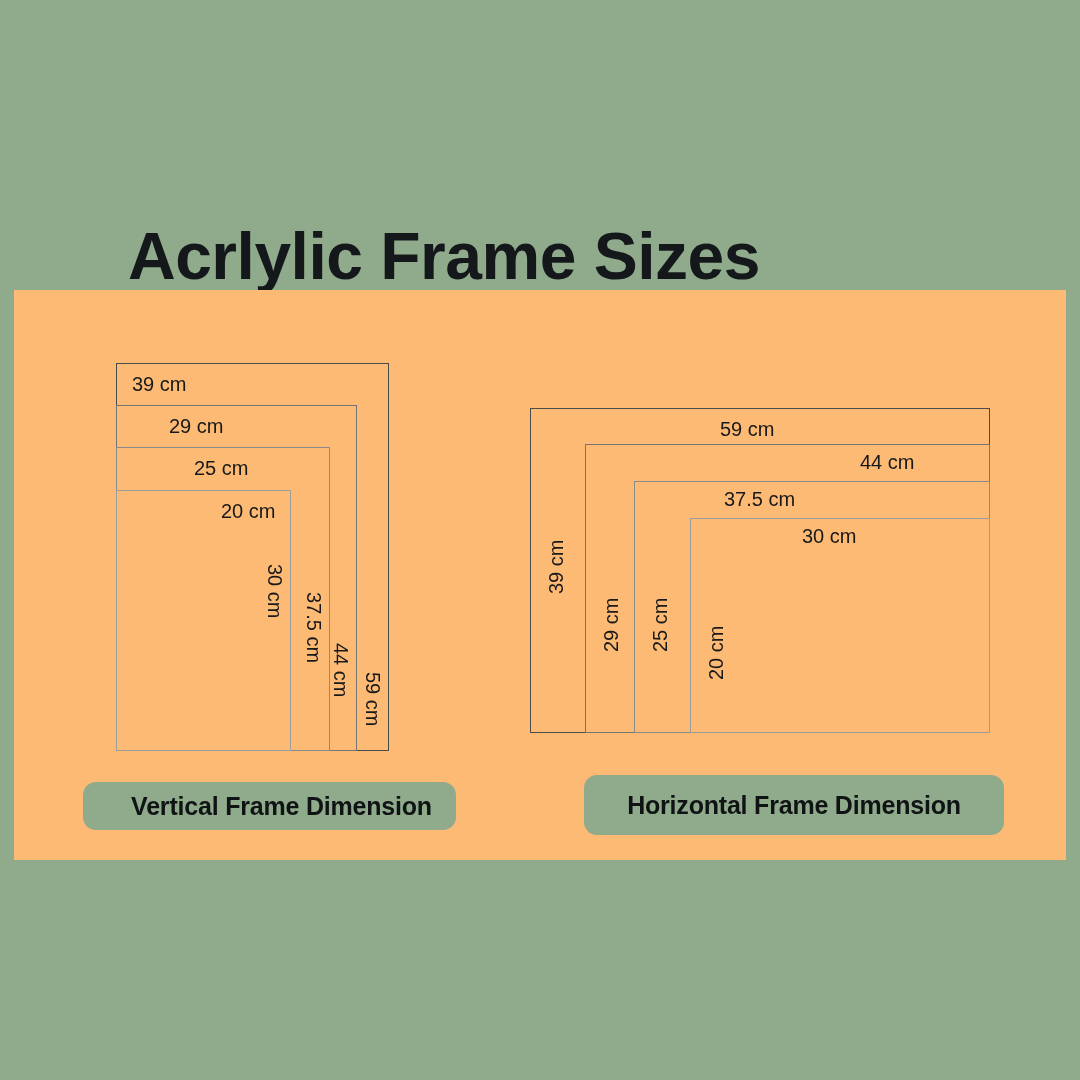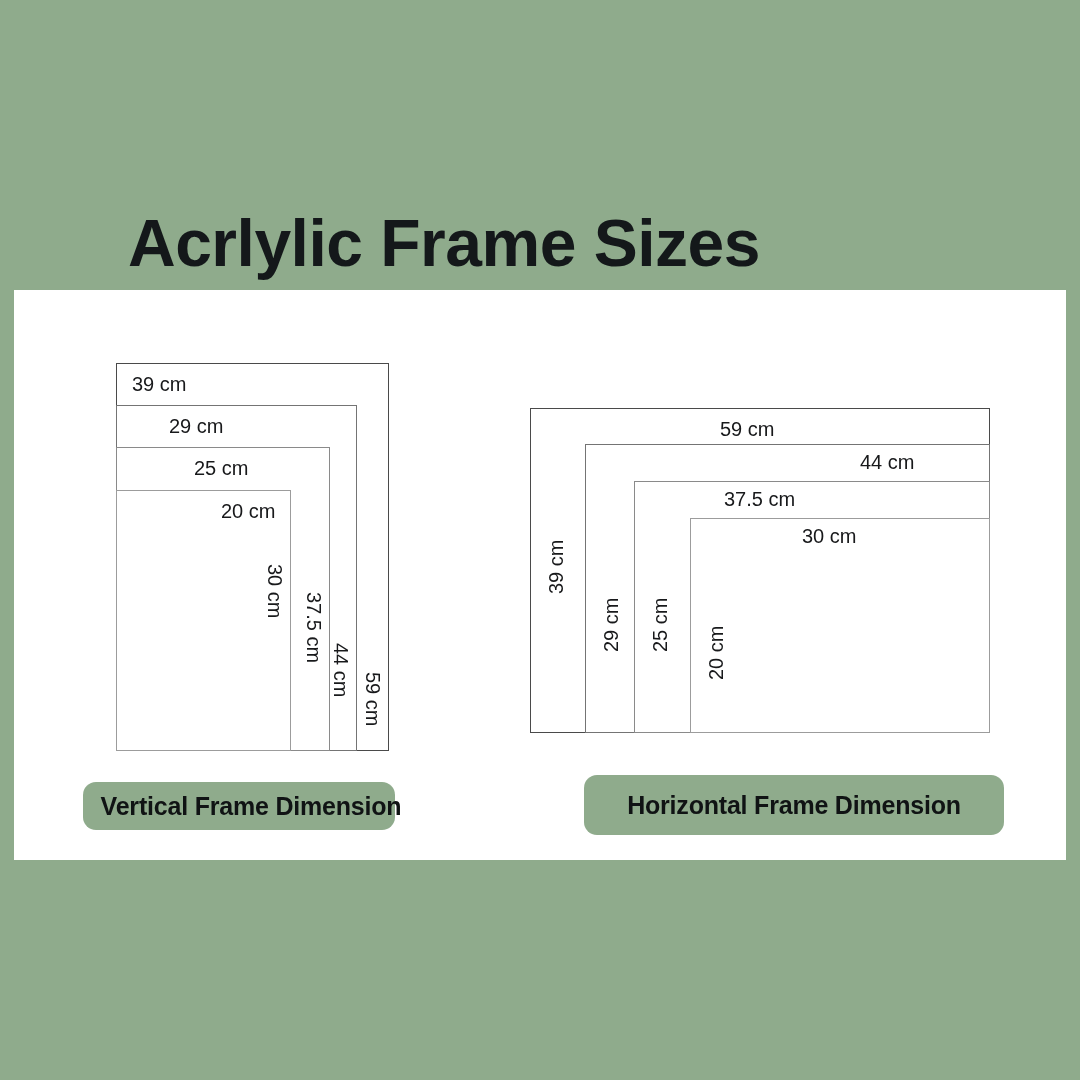--- a/index.html
+++ b/index.html
@@ -26,7 +26,7 @@
   #poster-title {
     position: absolute;
     left: 0;
-    top: 207px;
+    top: 220px;
     width: 888px;
     text-align: center;
     font-size: 66px;

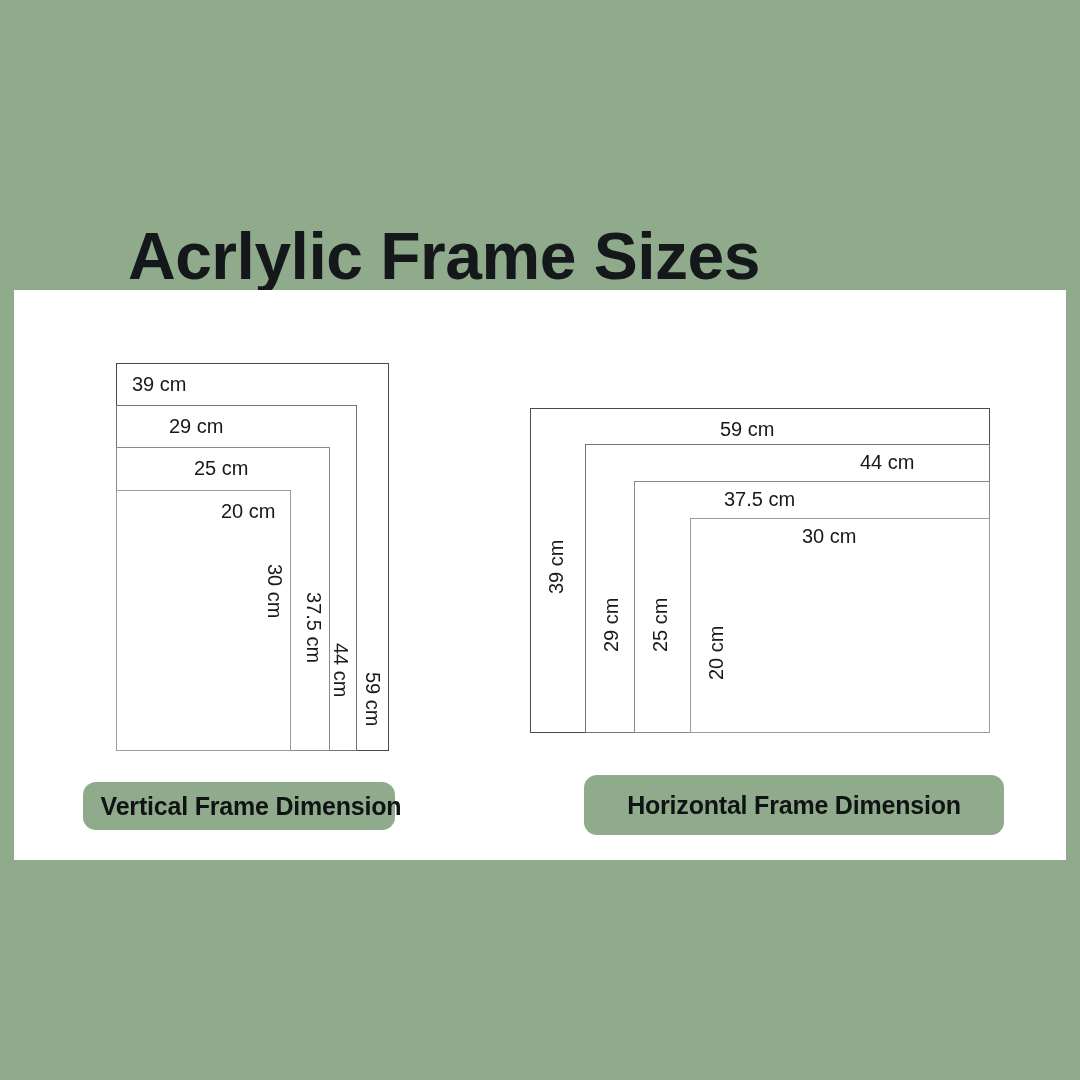--- a/index.html
+++ b/index.html
@@ -44,7 +44,7 @@
     top: 290px;
     width: 1052px;
     height: 570px;
-    background: #ffffff;
+    background: #fdba74;
   }
 
   

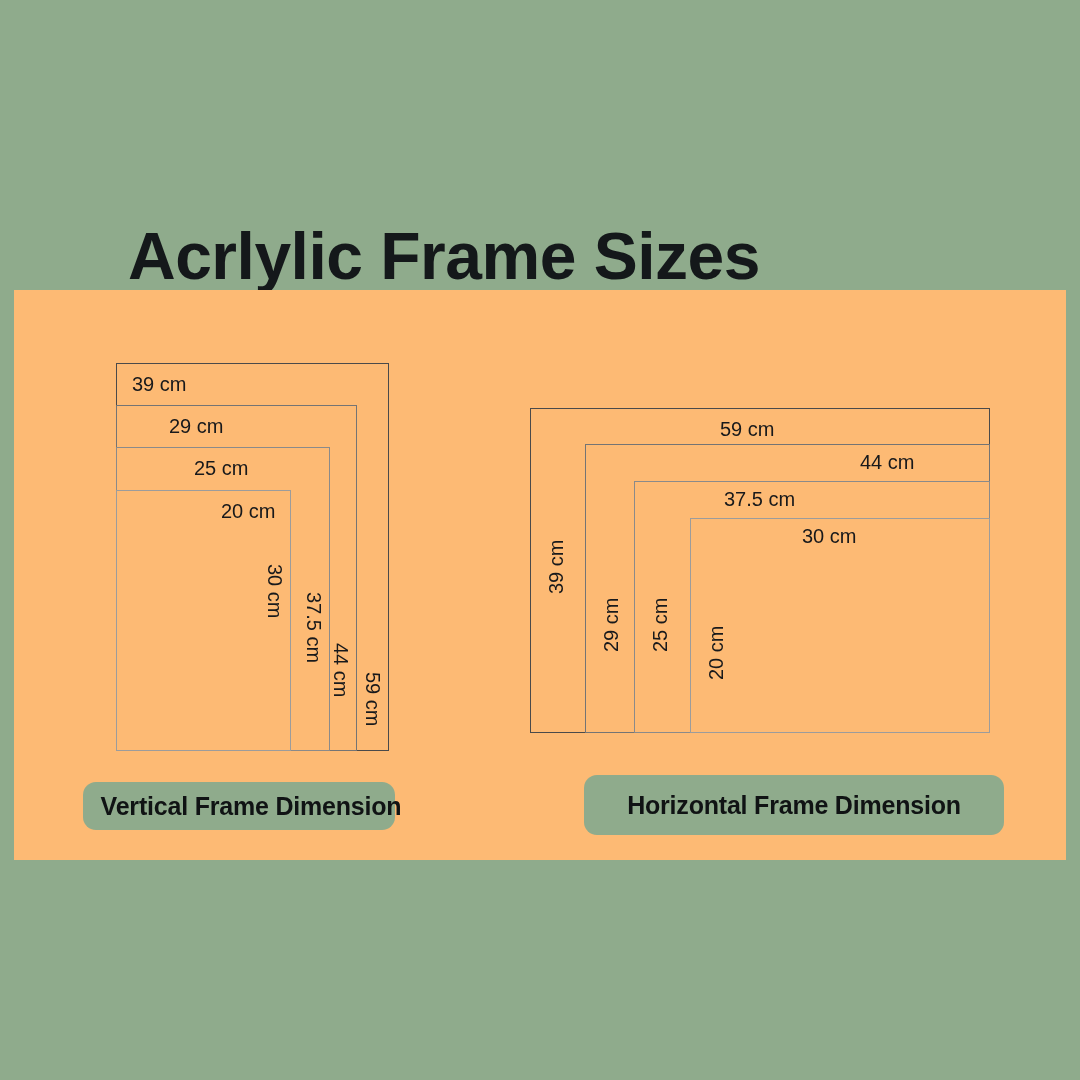--- a/index.html
+++ b/index.html
@@ -107,7 +107,7 @@
     white-space: nowrap;
     box-sizing: border-box;
   }
-  #vertical-caption   { left: 13px;  top: 492px; width: 312px; height: 48px; padding-left: 24px; }
+  #vertical-caption   { left: 13px;  top: 492px; width: 373px; height: 48px; padding-left: 24px; }
   #horizontal-caption { left: 70px;  top: 485px; width: 420px; height: 60px; }
 </style>
 </head>

